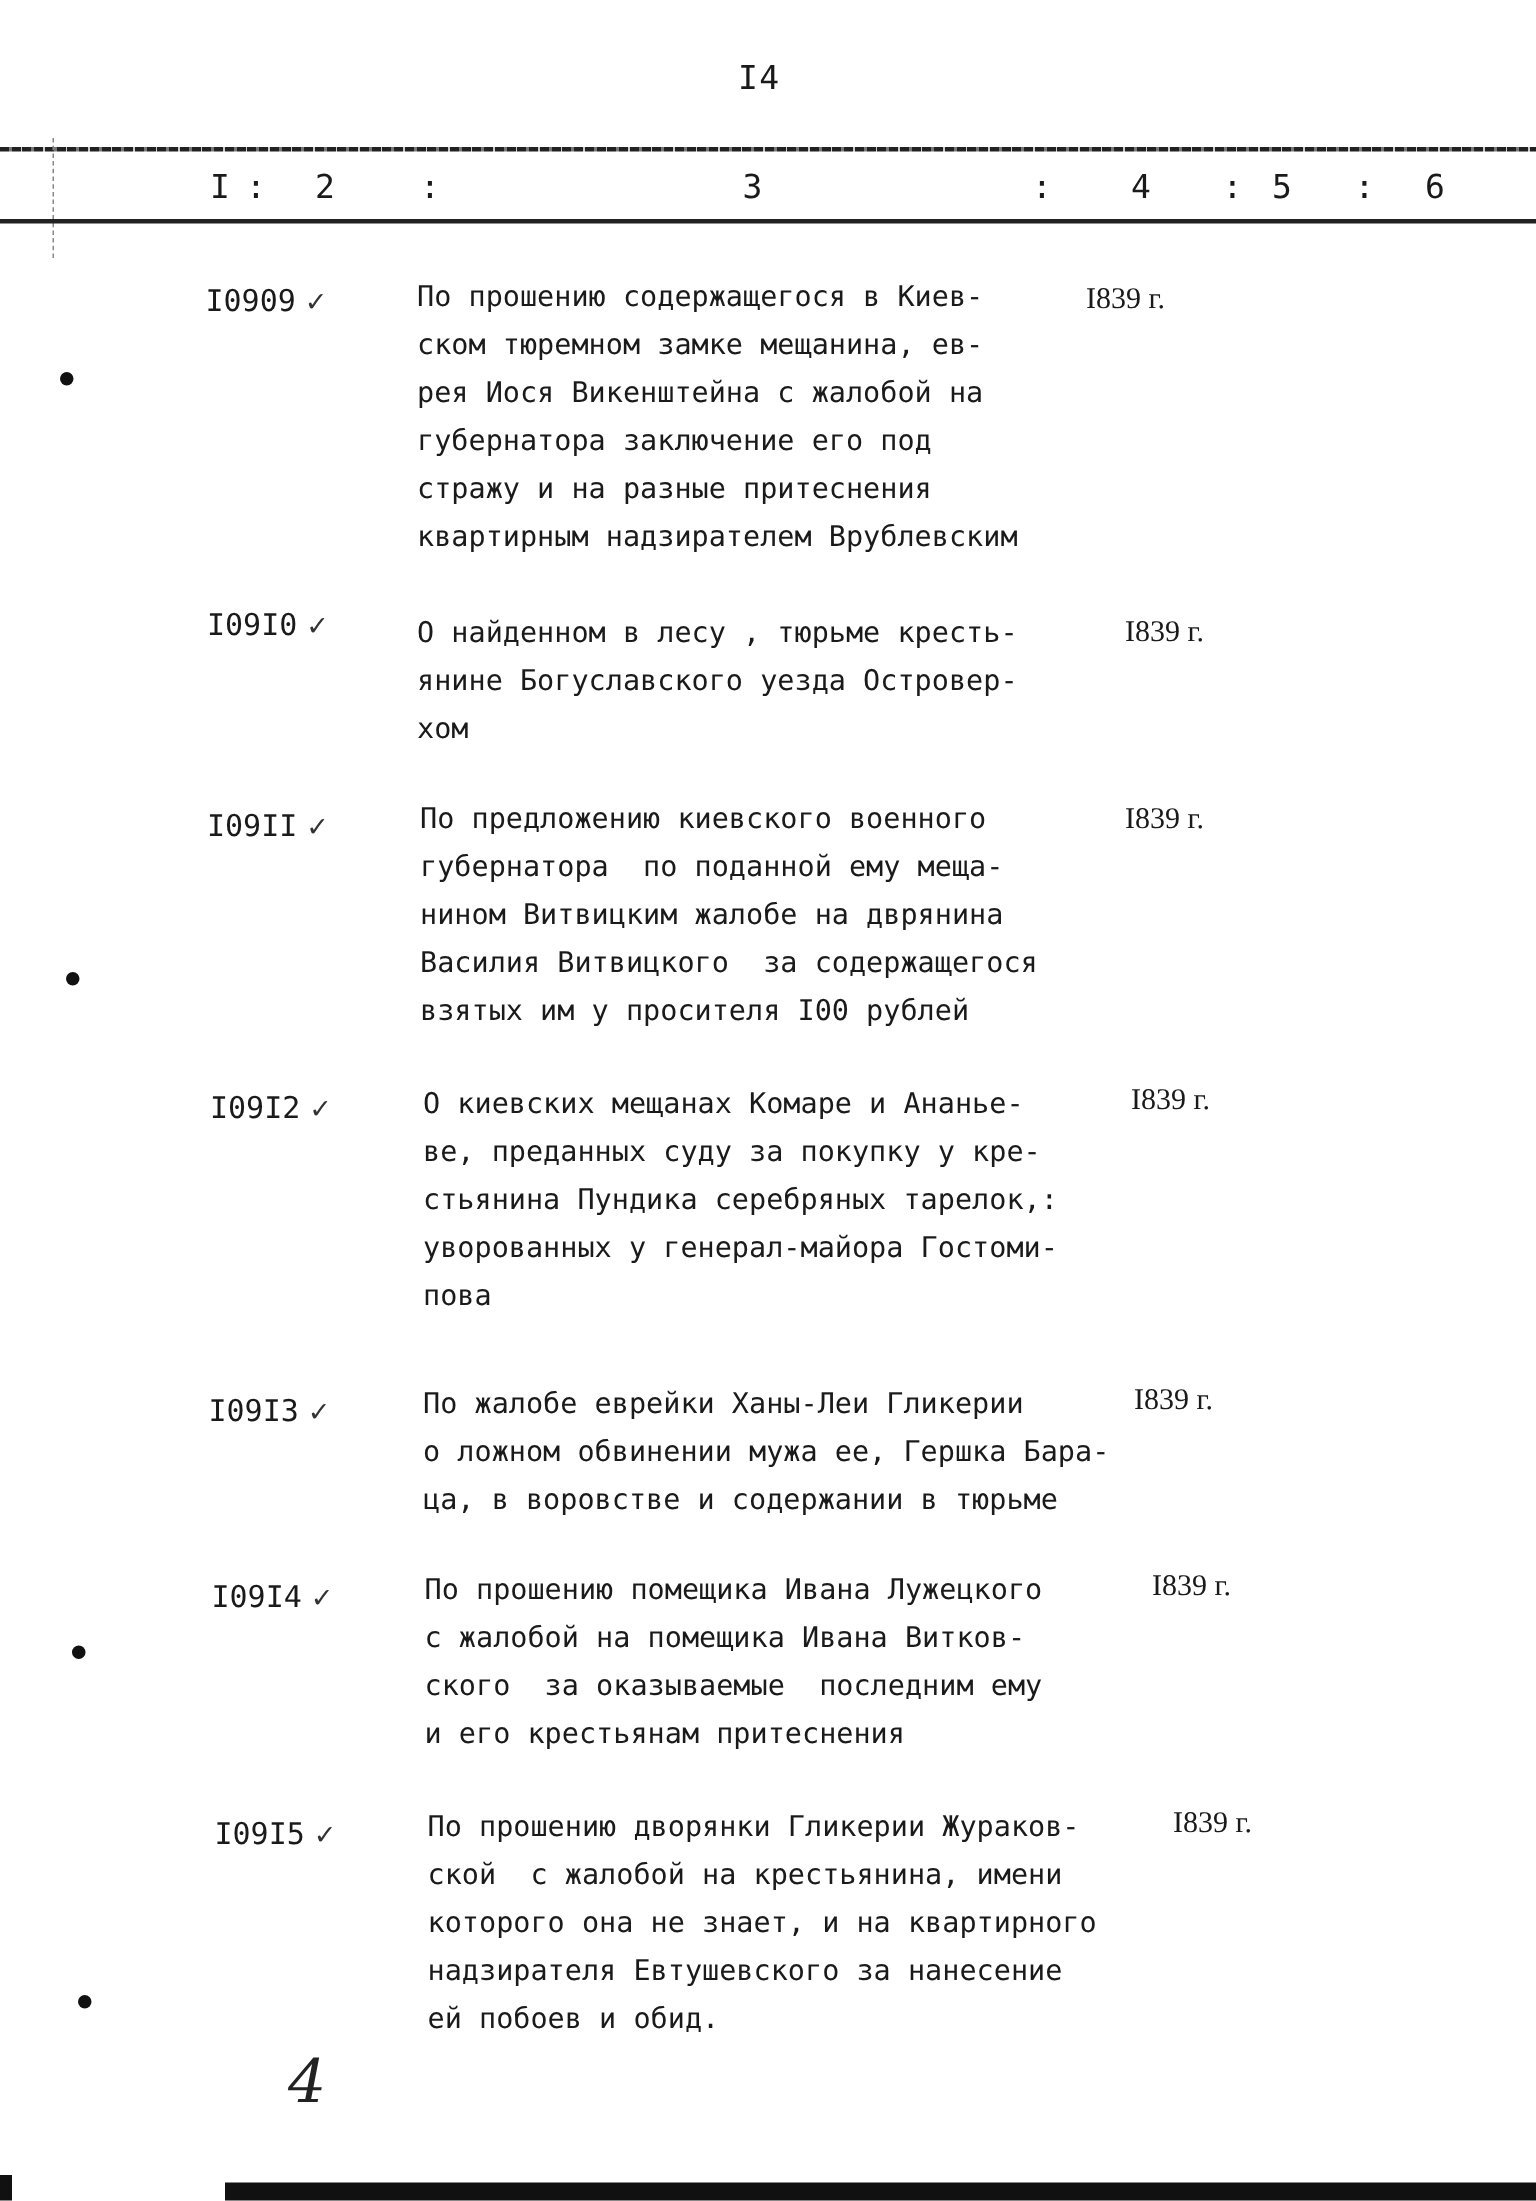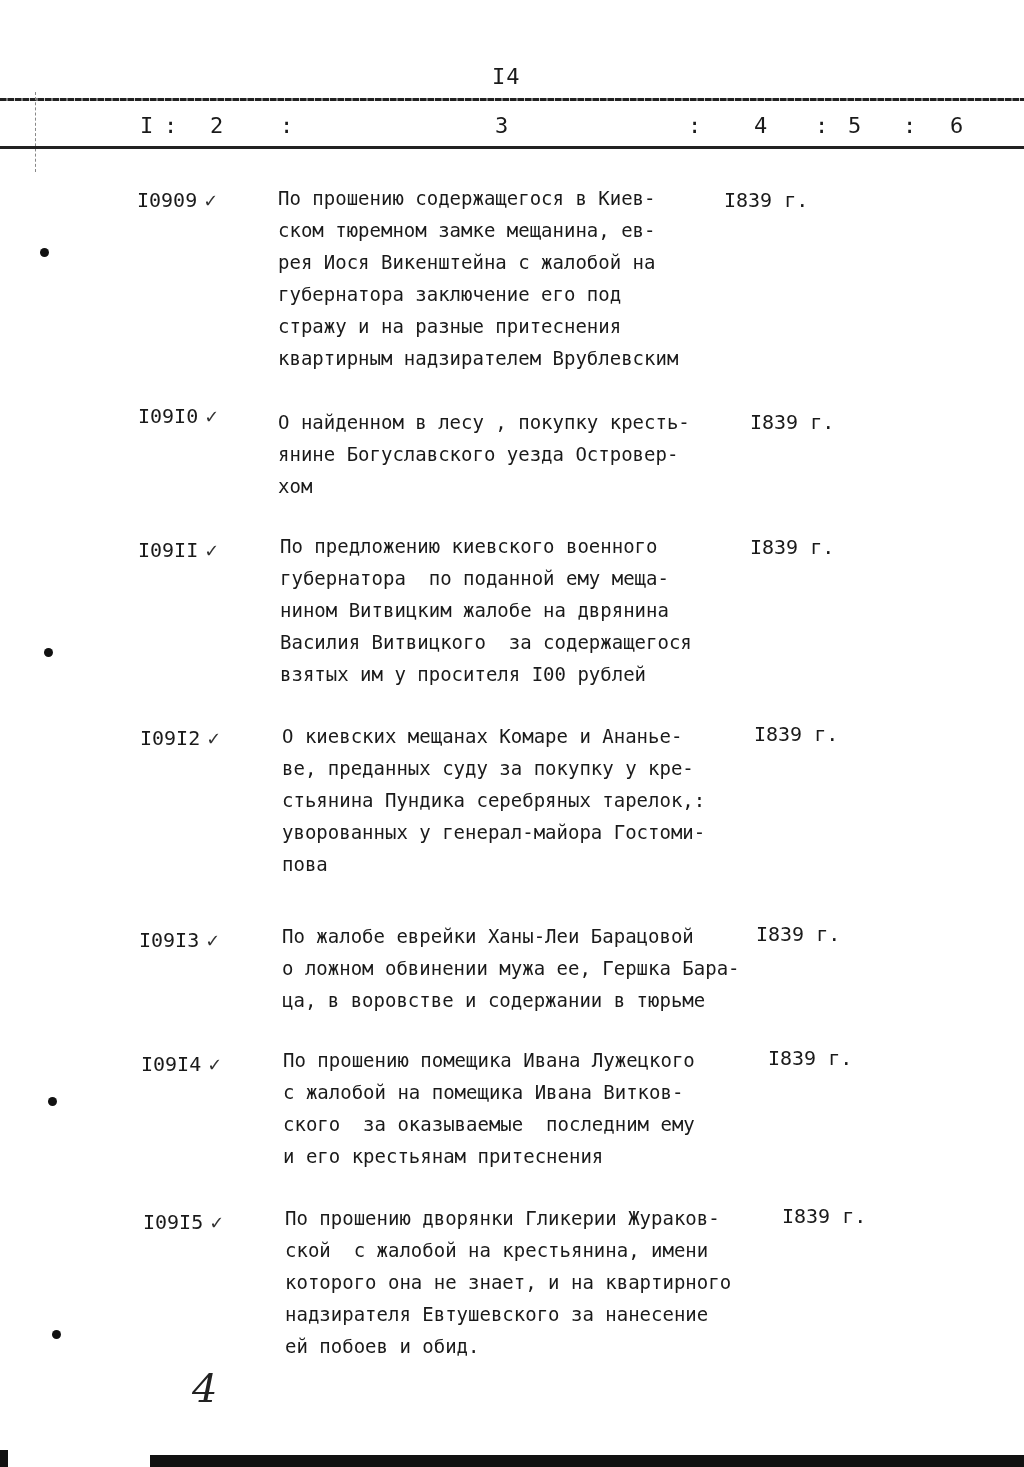--- a/index.html
+++ b/index.html
@@ -10,7 +10,7 @@
     }
     .page-number {
       position: absolute; left: 492px; top: 40px;
-      font-size: 22px; letter-spacing: 1px; margin-top: 24px;
+      font-size: 22px; letter-spacing: 1px;
     }
     .rule {
       position: absolute; left: 0; height: 3px; background: #222;

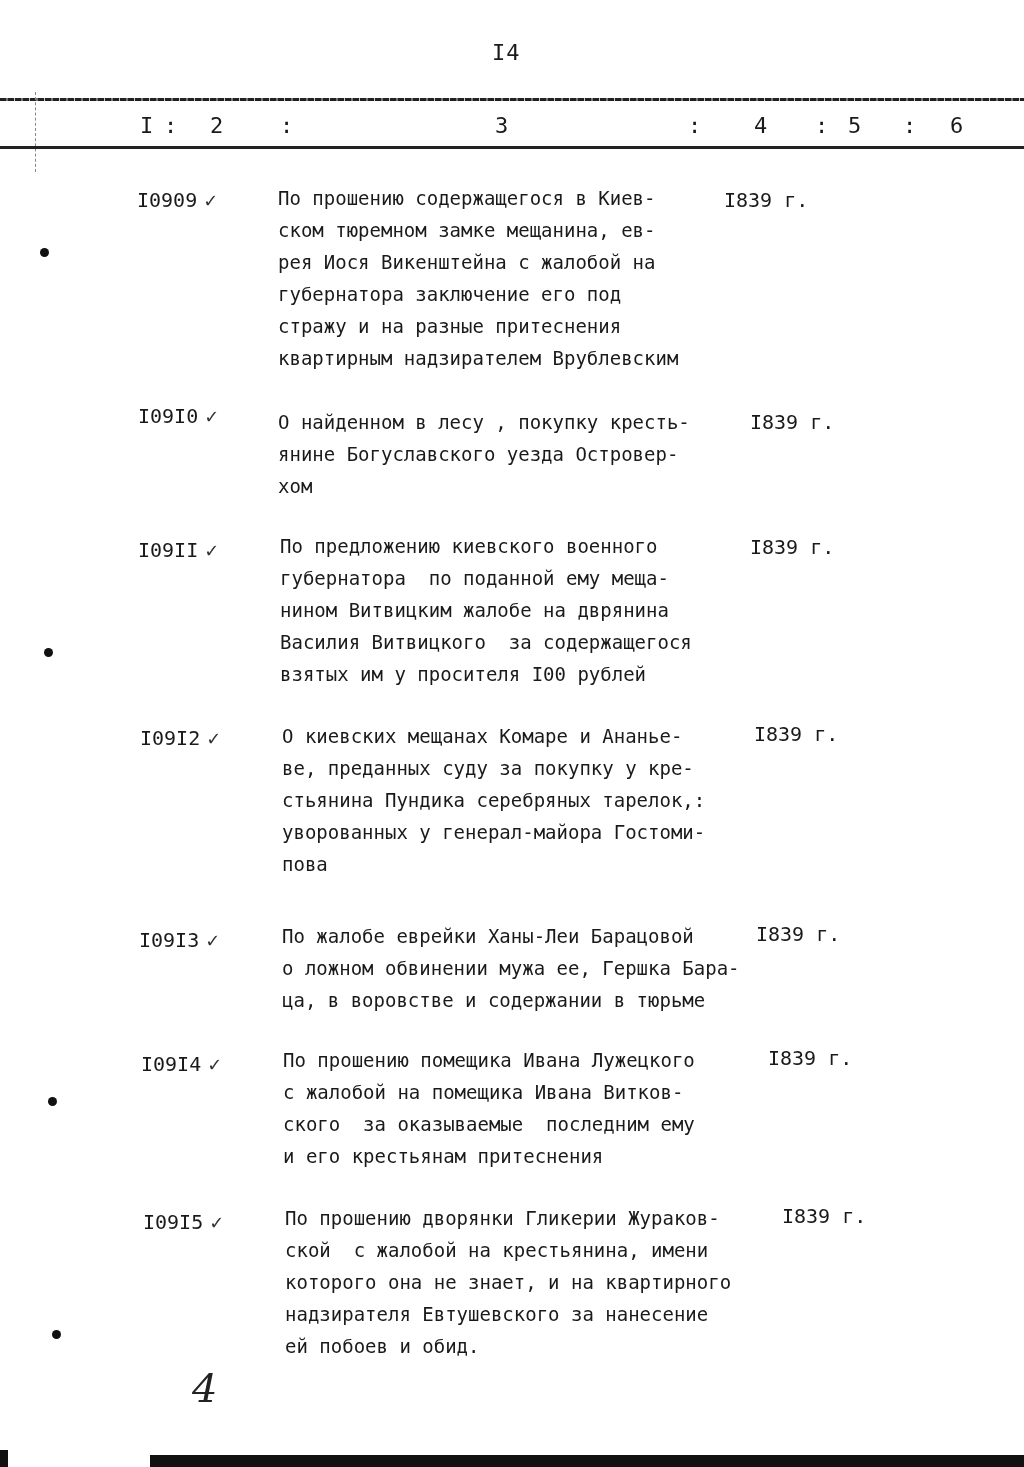--- a/index.html
+++ b/index.html
@@ -25,7 +25,7 @@
     .entry-num { position: absolute; font-size: 20px; }
     .check { font-family: "DejaVu Sans", sans-serif; font-size: 18px; font-style: italic; color: #333; margin-left: 6px; }
     .entry-text { position: absolute; font-size: 19px; line-height: 32px; white-space: pre; }
-    .entry-year { position: absolute; font-size: 20px; }
+    .entry-year { position: absolute; font-size: 20px; font-family: Liberation Serif, serif; }
     .dot { position: absolute; width: 9px; height: 9px; border-radius: 50%; background: #111; }
     .handmark { position: absolute; left: 192px; top: 1365px; font-size: 40px; font-family: "DejaVu Serif", serif; font-style: italic; color: #222; }
     .bottom-bar { position: absolute; left: 150px; top: 1455px; width: 874px; height: 12px; background: #111; }

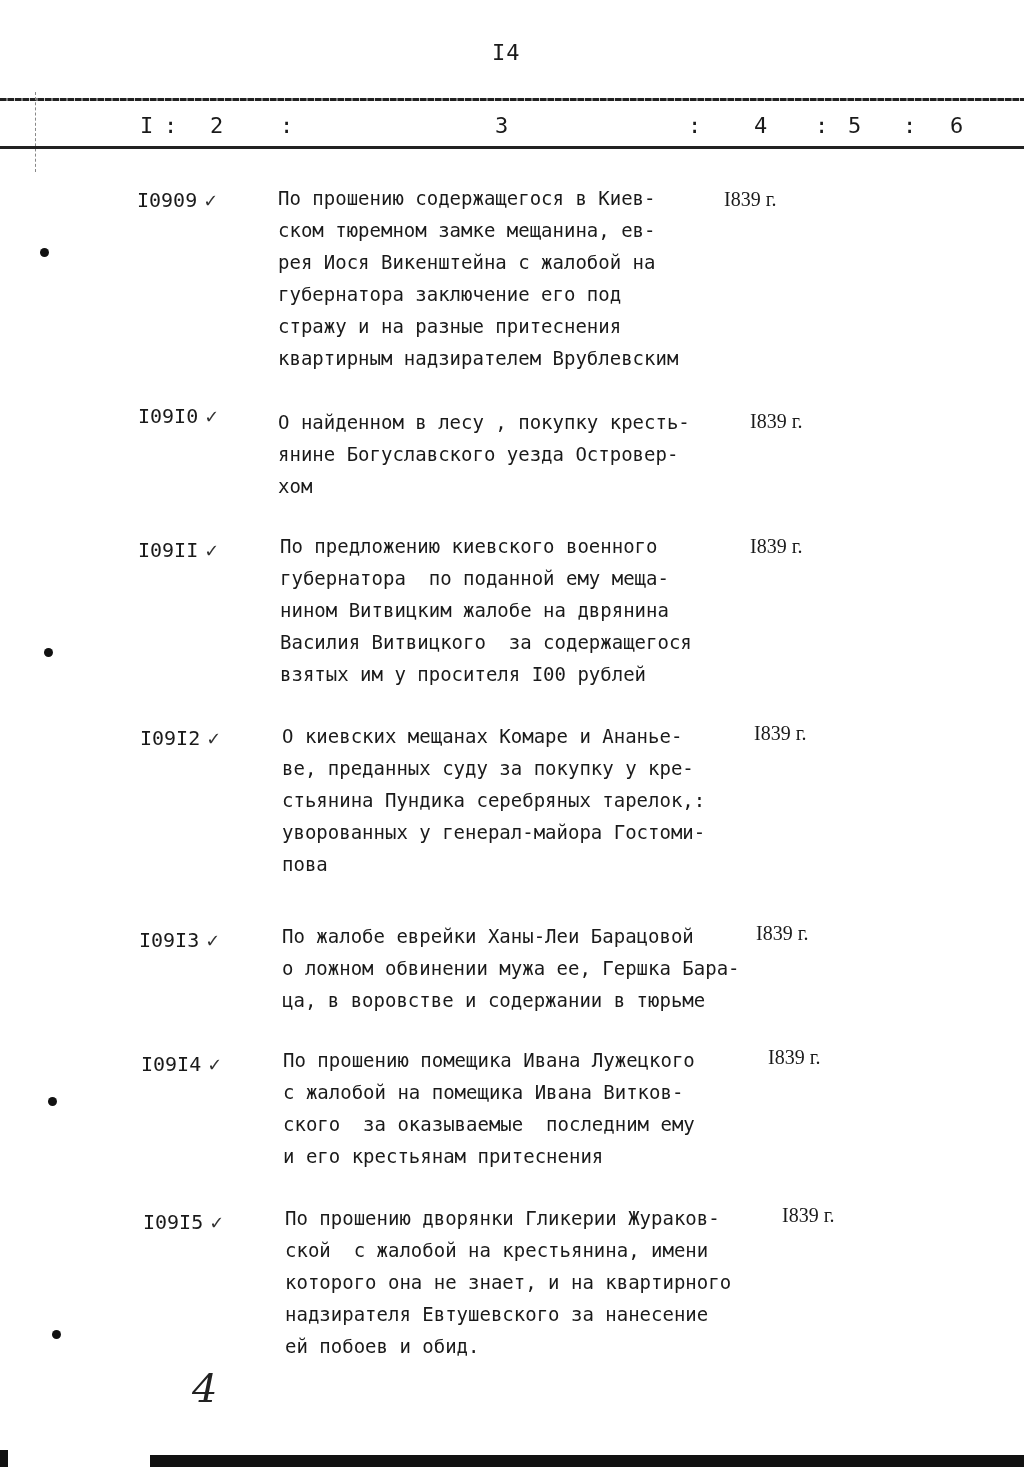--- a/index.html
+++ b/index.html
@@ -68,7 +68,7 @@
 
 <div>
   <div class="entry-num" style="left:138px;top:404px"><span>I09I0</span><span class="check">✓</span></div>
-  <div class="entry-text" style="left:278px;top:406px">О найденном в лесу , покупку кресть-
+  <div class="entry-text" style="left:278px;top:406px">О найденном в лесу , тюрьме кресть-
 янине Богуславского уезда Островер-
 хом</div>
   <div class="entry-year" style="left:750px;top:410px">I839 г.</div>

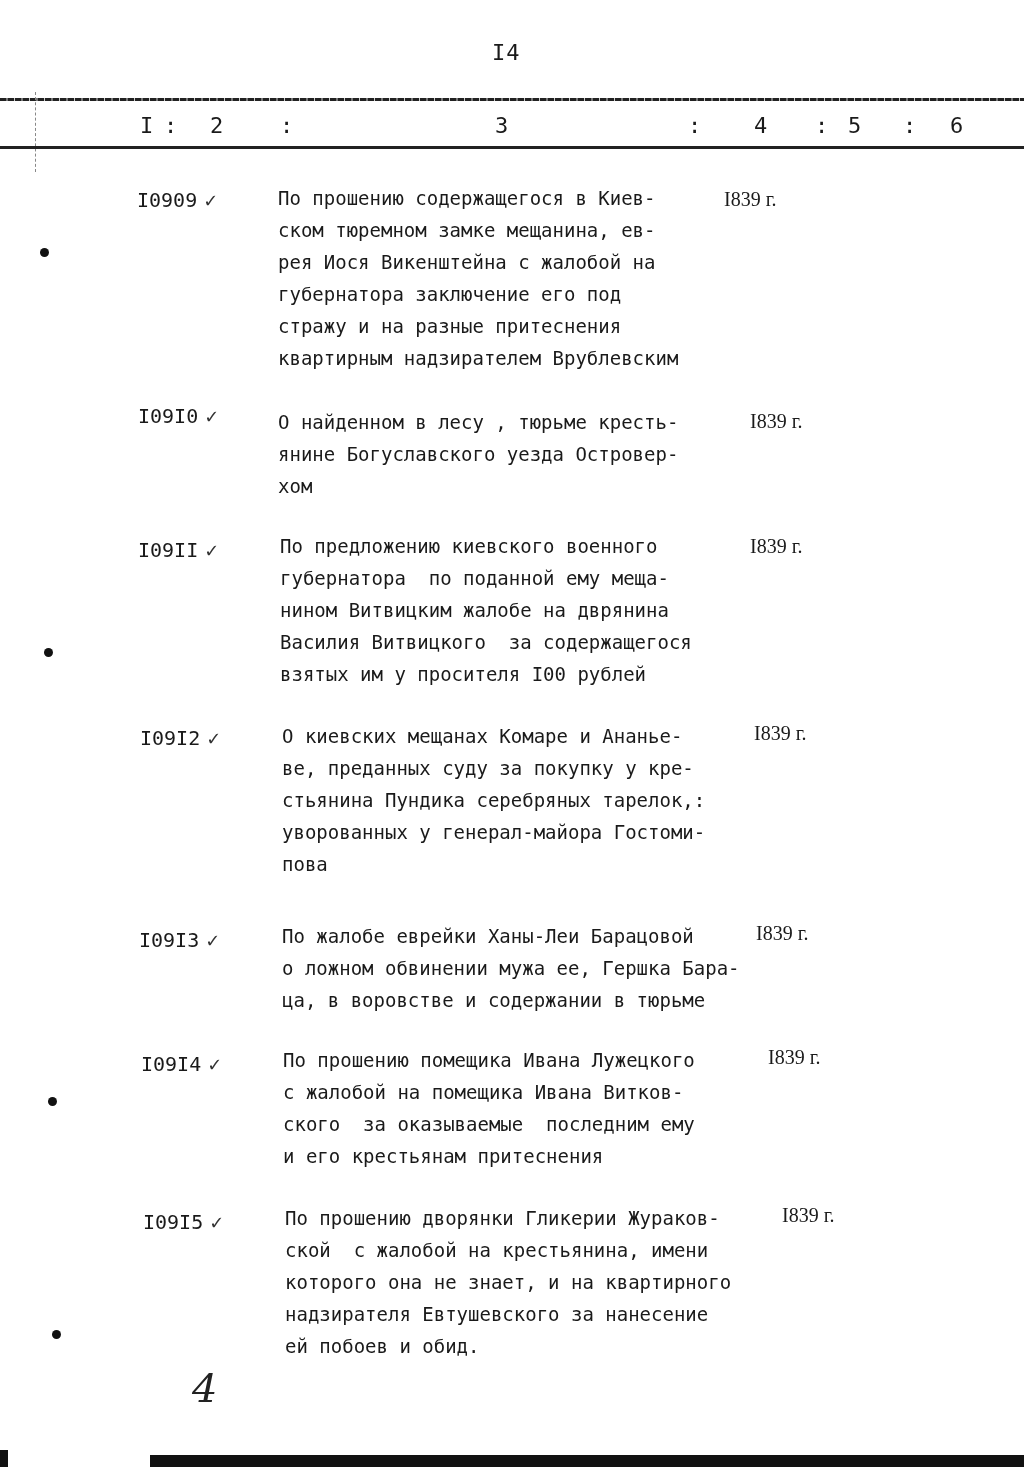--- a/index.html
+++ b/index.html
@@ -96,7 +96,7 @@
 
 <div>
   <div class="entry-num" style="left:139px;top:928px"><span>I09I3</span><span class="check">✓</span></div>
-  <div class="entry-text" style="left:282px;top:920px">По жалобе еврейки Ханы-Леи Барацовой
+  <div class="entry-text" style="left:282px;top:920px">По жалобе еврейки Ханы-Леи Гликерии
 о ложном обвинении мужа ее, Гершка Бара-
 ца, в воровстве и содержании в тюрьме</div>
   <div class="entry-year" style="left:756px;top:922px">I839 г.</div>

